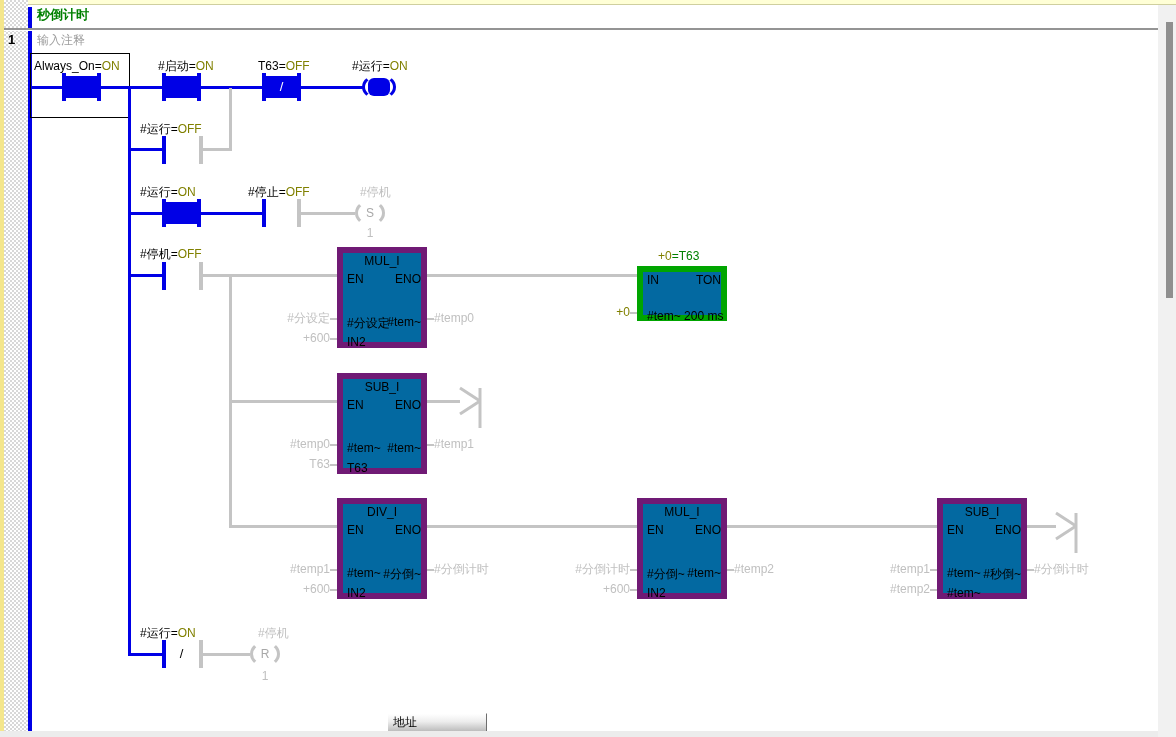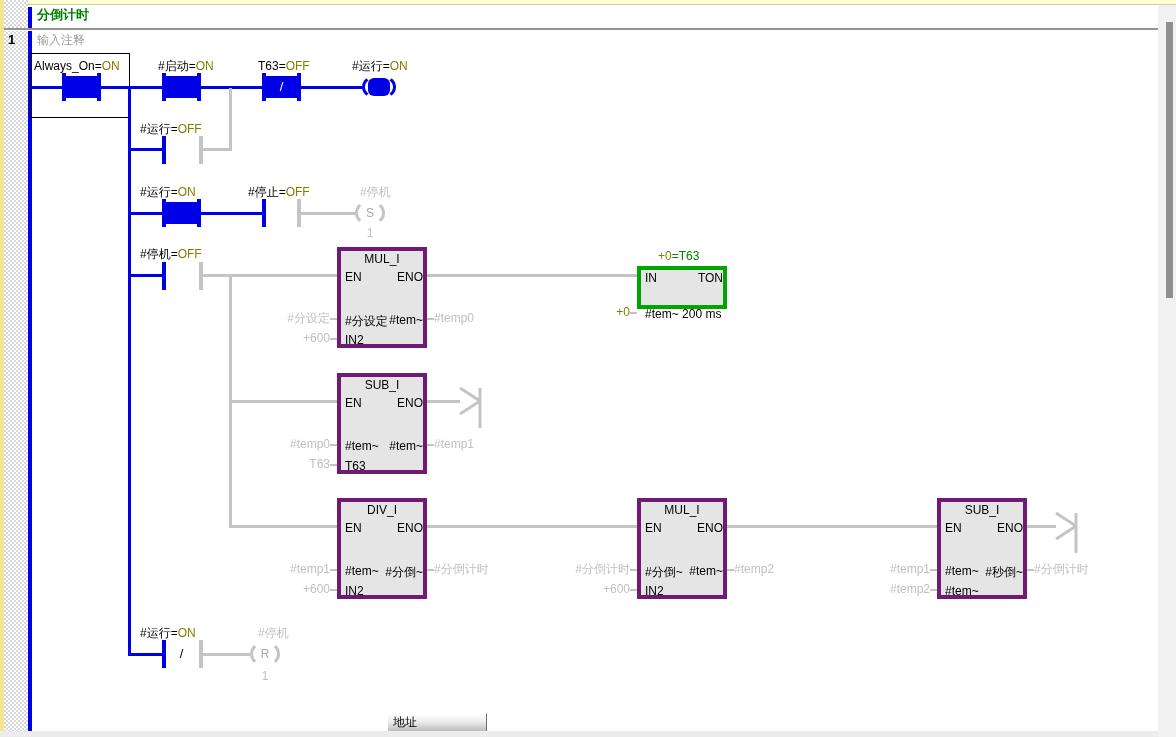--- a/index.html
+++ b/index.html
@@ -63,7 +63,7 @@
   <div class="leftstrip"></div>
   <div class="gutter"></div>
   <div class="rail"></div>
-  <div class="lbl grn" style="left:37px;top:8px;font-weight:bold;font-size:13px">分倒计时</div>
+  <div class="lbl grn" style="left:37px;top:8px;font-weight:bold;font-size:13px">秒倒计时</div>
   <div class="groove1"></div>
   <div class="groove2"></div>
   <div class="lbl" style="left:8px;top:33px;font-weight:bold;font-size:13px">1</div>

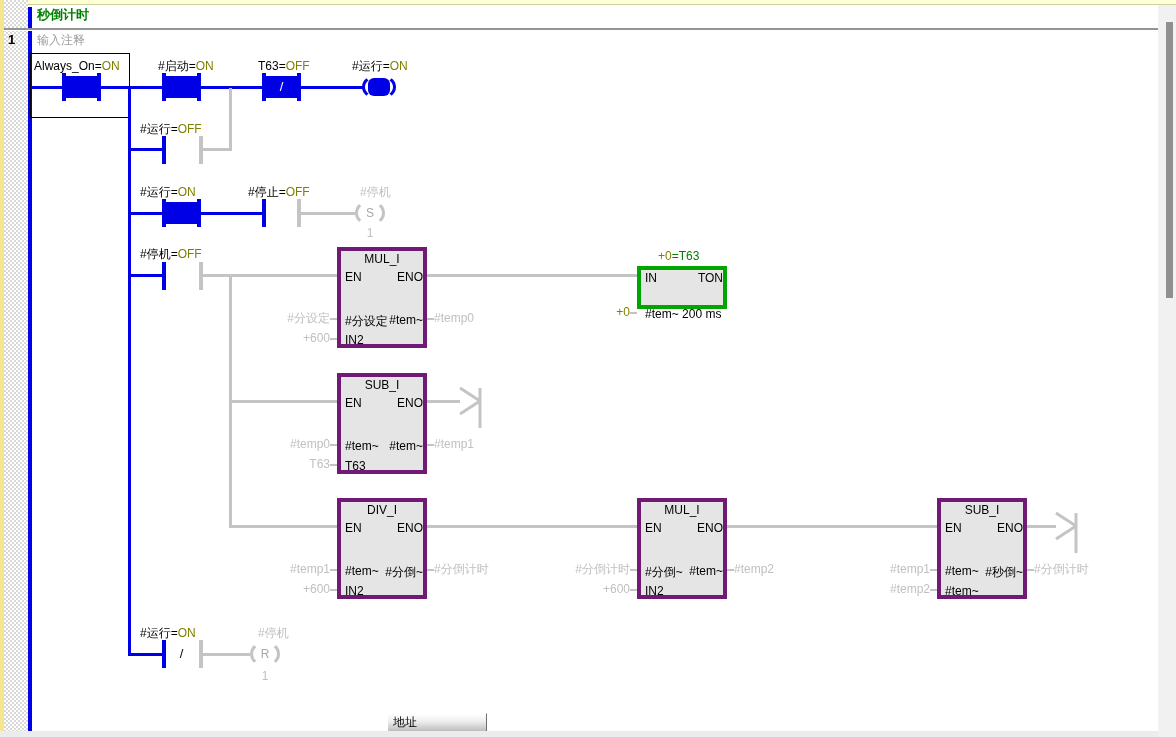--- a/index.html
+++ b/index.html
@@ -24,7 +24,7 @@
   .ctr{text-align:center}
   .tick{position:absolute;width:7px;height:2px;background:#C4C4C4}
   
-  .fbox{position:absolute;width:90px;height:101px;background:#e5e5e5;border:4px solid #701a75}
+  .fbox{position:absolute;width:90px;height:101px;background:#0369a1;border:6px solid #701a75}
   .fbox.gn{border-color:#00A500;height:43px}
   .fbox>div{position:absolute;white-space:nowrap}
   .bt{left:0;width:100%;text-align:center;top:1px}

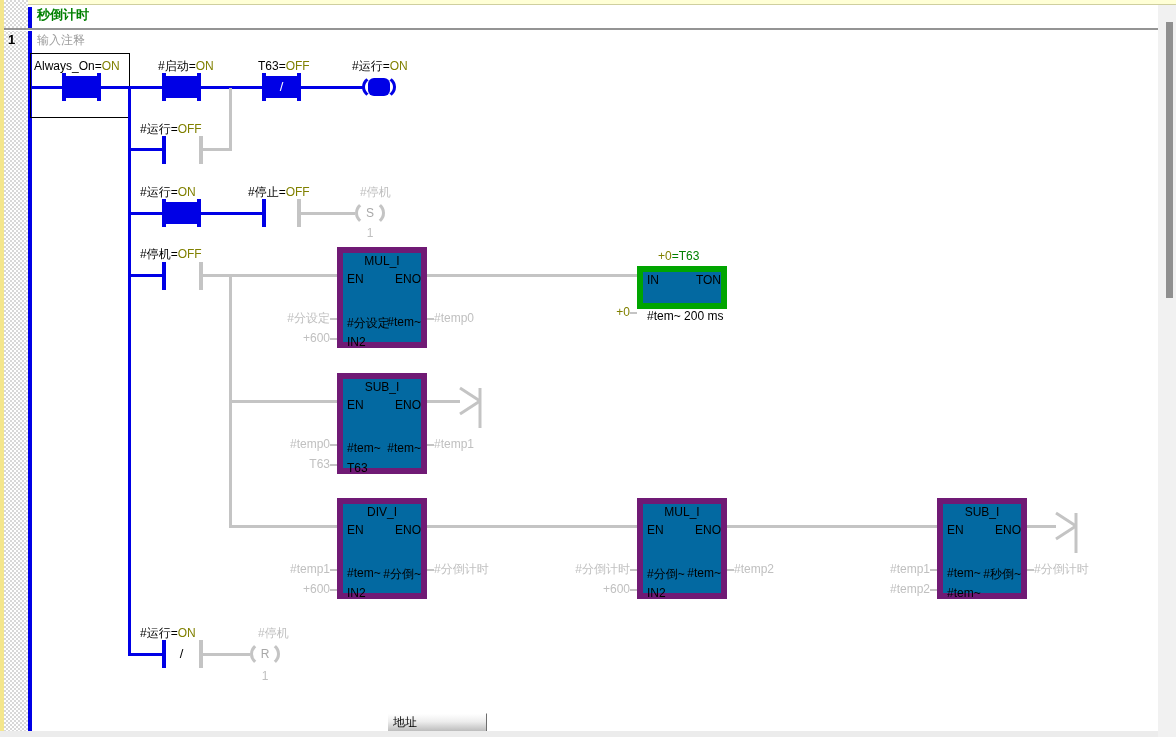--- a/index.html
+++ b/index.html
@@ -25,7 +25,7 @@
   .tick{position:absolute;width:7px;height:2px;background:#C4C4C4}
   
   .fbox{position:absolute;width:90px;height:101px;background:#0369a1;border:6px solid #701a75}
-  .fbox.gn{border-color:#00A500;height:43px}
+  .fbox.gn{border-color:#00A500;height:55px}
   .fbox>div{position:absolute;white-space:nowrap}
   .bt{left:0;width:100%;text-align:center;top:1px}
   .bl{left:4px}

